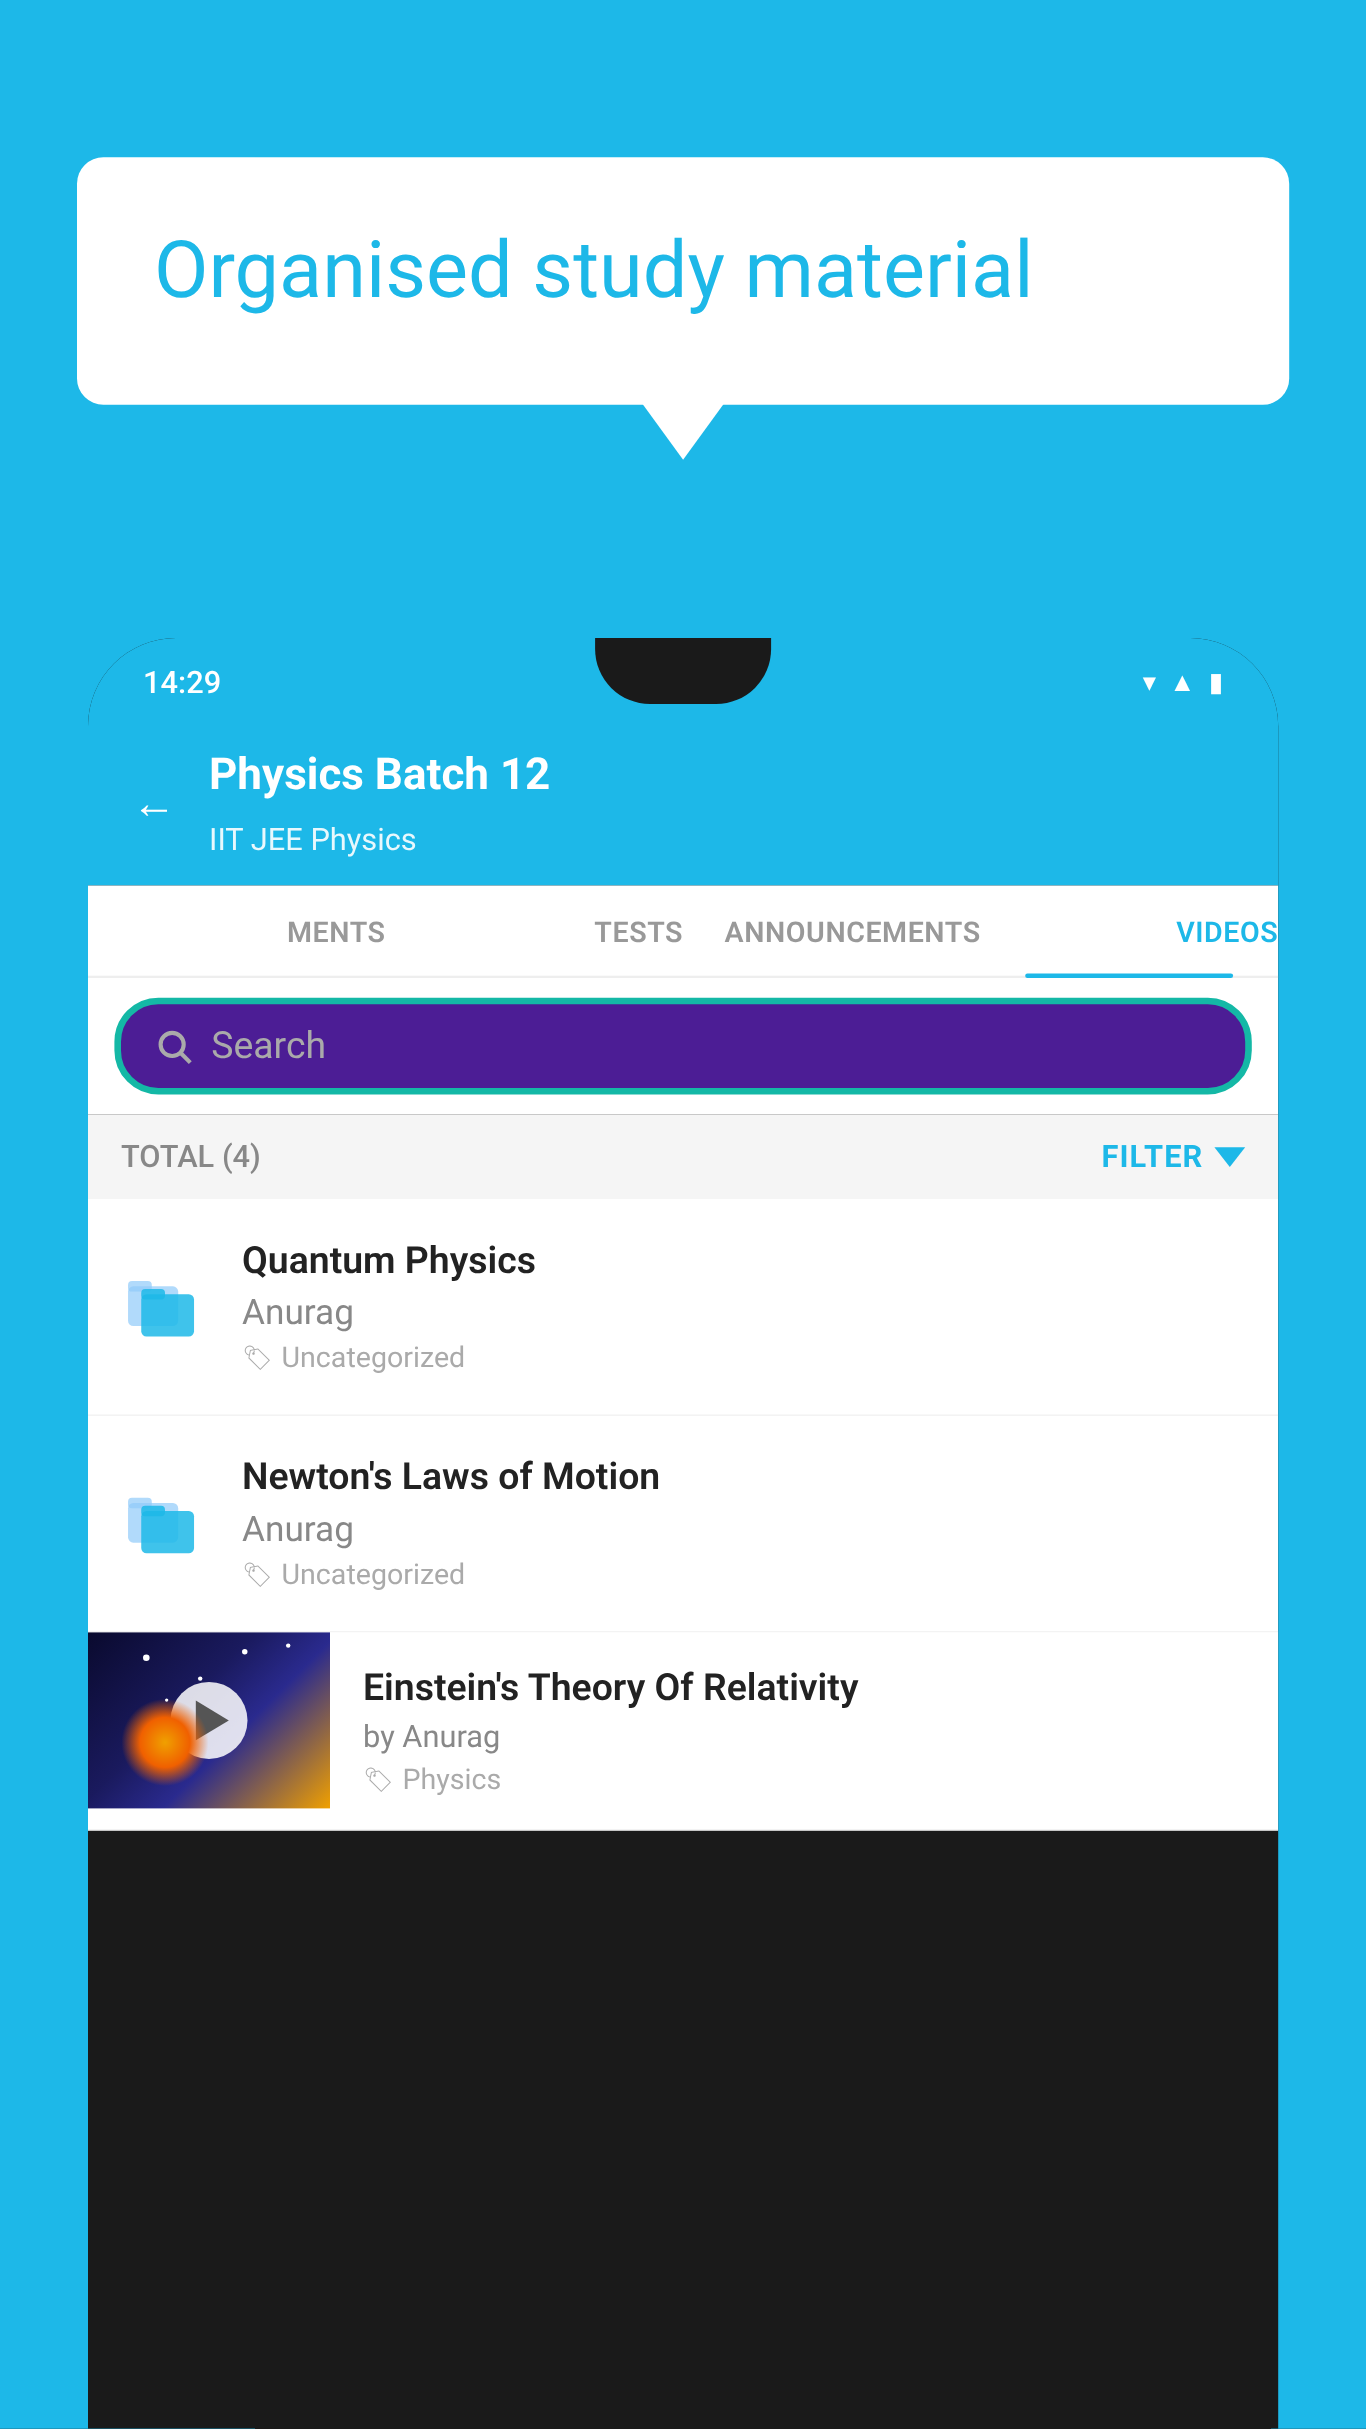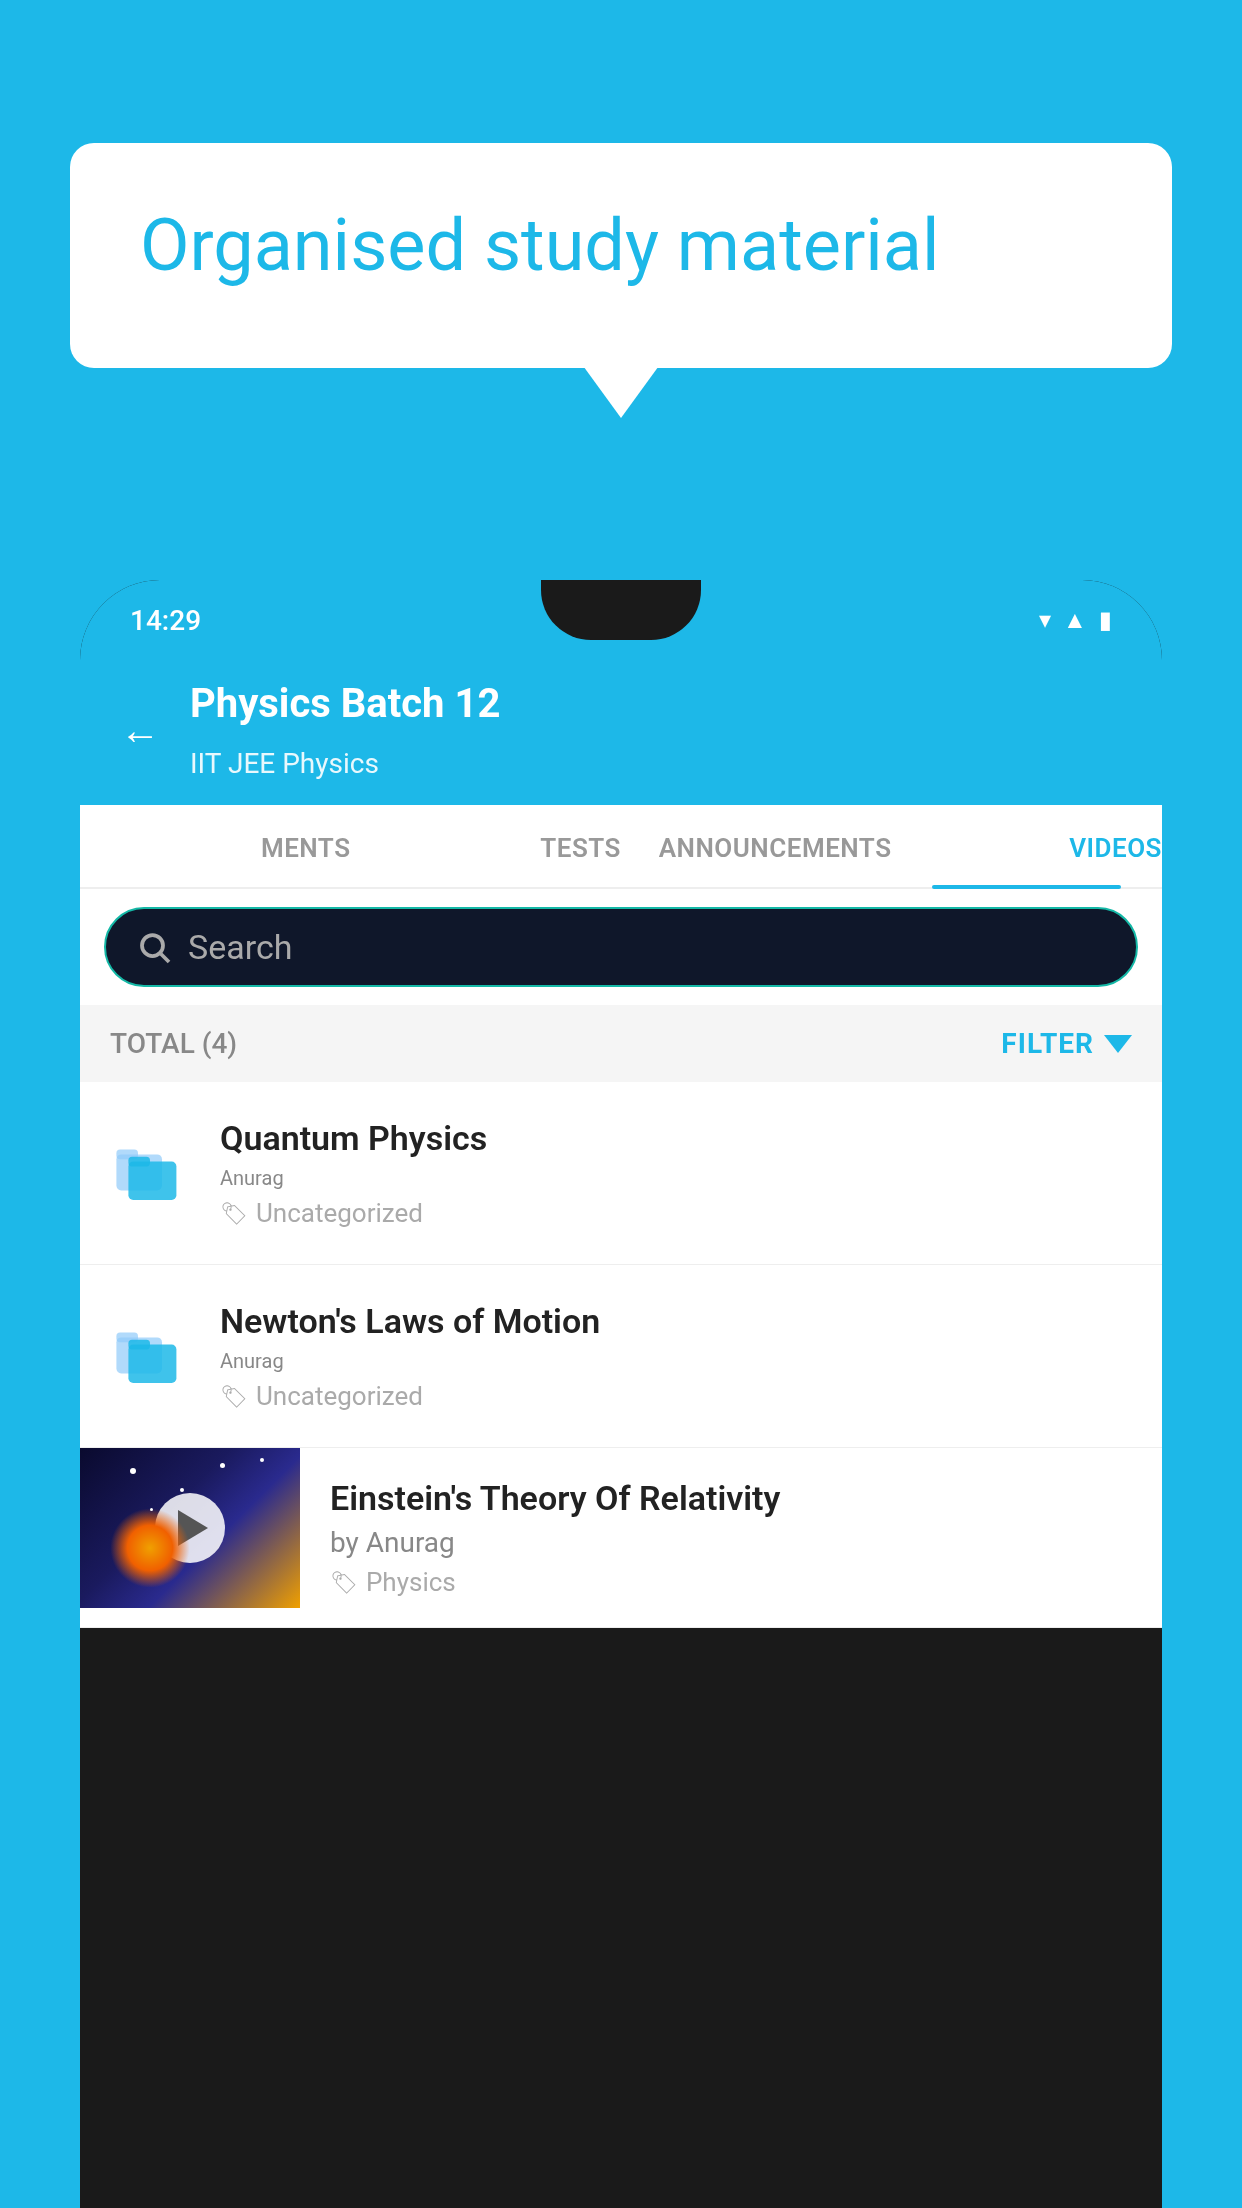--- a/index.html
+++ b/index.html
@@ -163,9 +163,9 @@
       padding: 18px 24px;
     }
     .search-bar {
-      background: #0f172a;
+      background: #4c1d95;
       border-radius: 40px;
-      border: 2px solid #14b8a6;
+      border: 6px solid #14b8a6;
       display: flex;
       align-items: center;
       padding: 18px 30px;

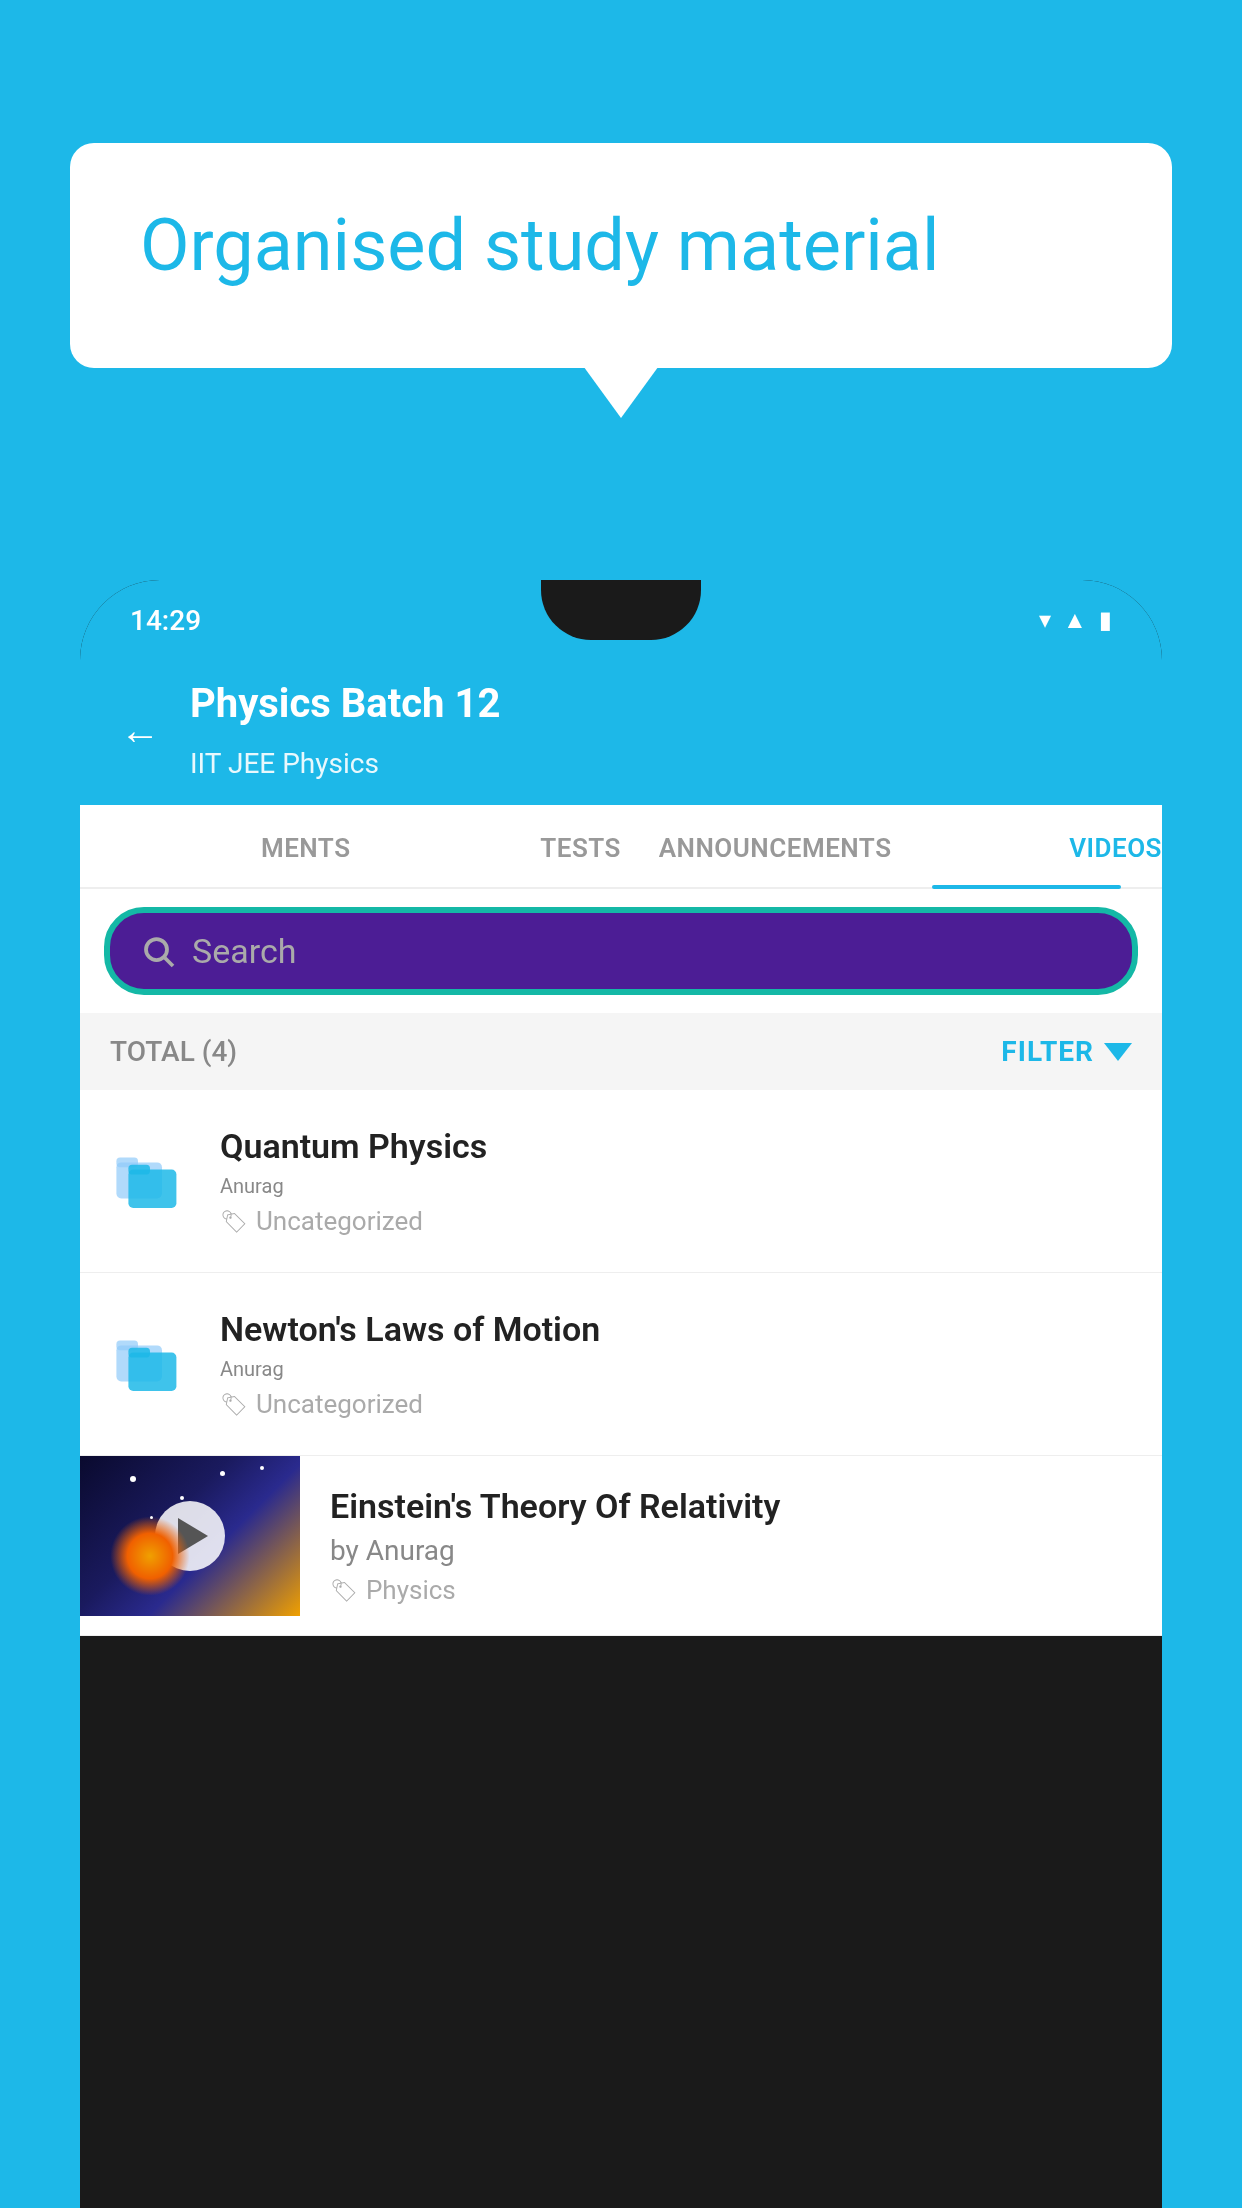--- a/index.html
+++ b/index.html
@@ -243,7 +243,7 @@
       margin-bottom: 8px;
     }
     .video-author {
-      font-size: 20px;
+      font-size: 32px;
       color: #888;
       margin-bottom: 8px;
     }

